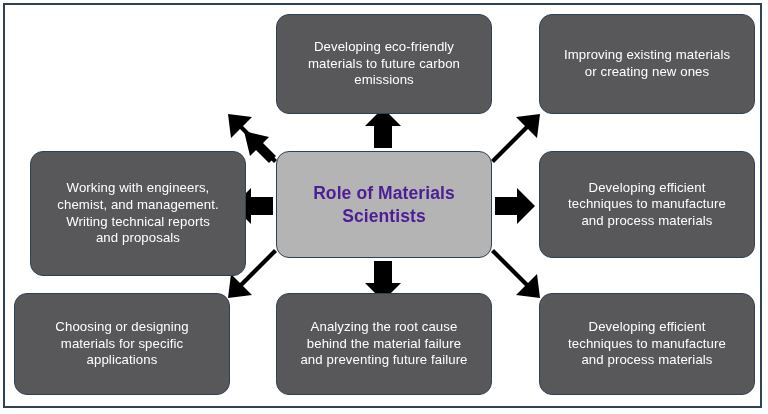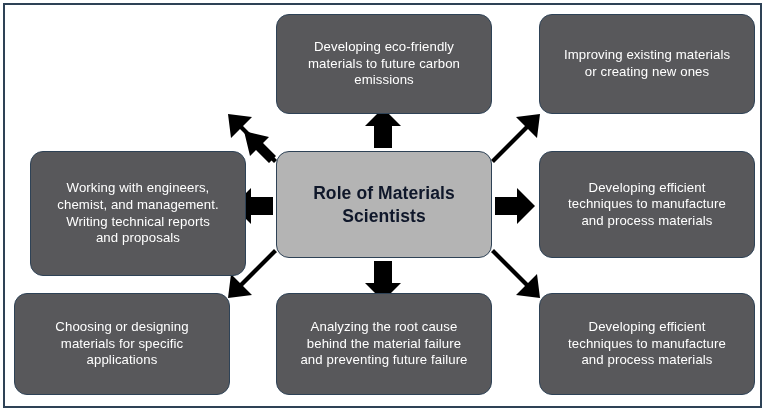--- a/index.html
+++ b/index.html
@@ -60,7 +60,7 @@
   .node-center {
     background: #b4b4b4;
     border: 1.8px solid #2e4256;
-    color: #0f172a;
+    color: #4c1d95;
     font-size: 17.5px;
     font-weight: bold;
     letter-spacing: 0.1px;

